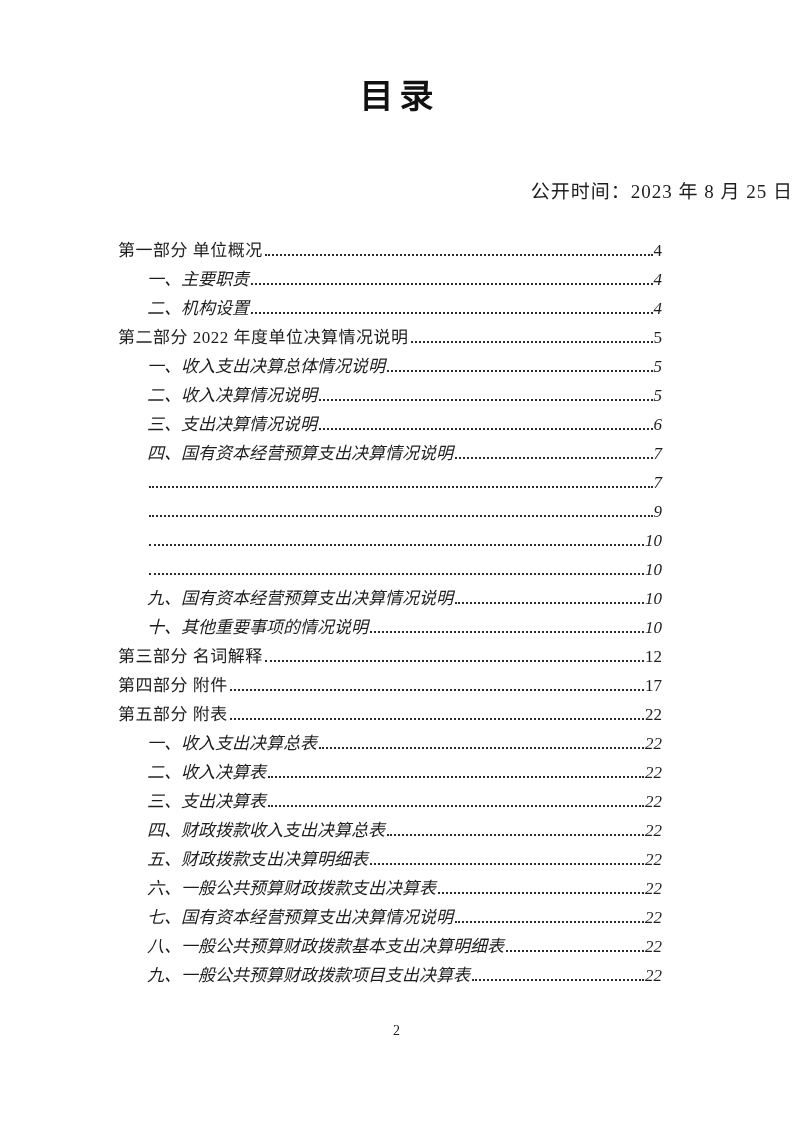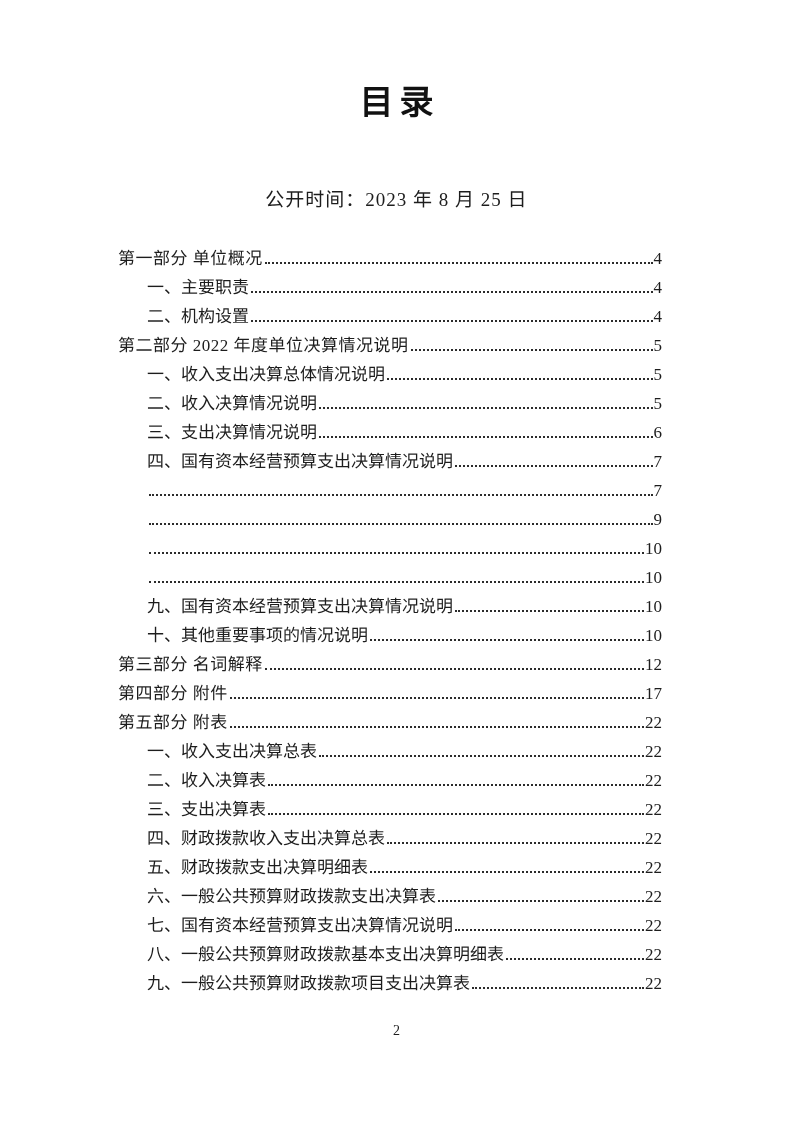--- a/index.html
+++ b/index.html
@@ -19,10 +19,10 @@
     box-sizing: border-box;
   }
   .doc-title {
-    margin: 12px;
+    margin: 4px;
     padding-top: 73px;
     text-align: center;
-    font-family: Liberation Mono, monospace;
+    font-family: Liberation Serif, serif;
     font-weight: 700;
     font-size: 34px;
     line-height: 40px;

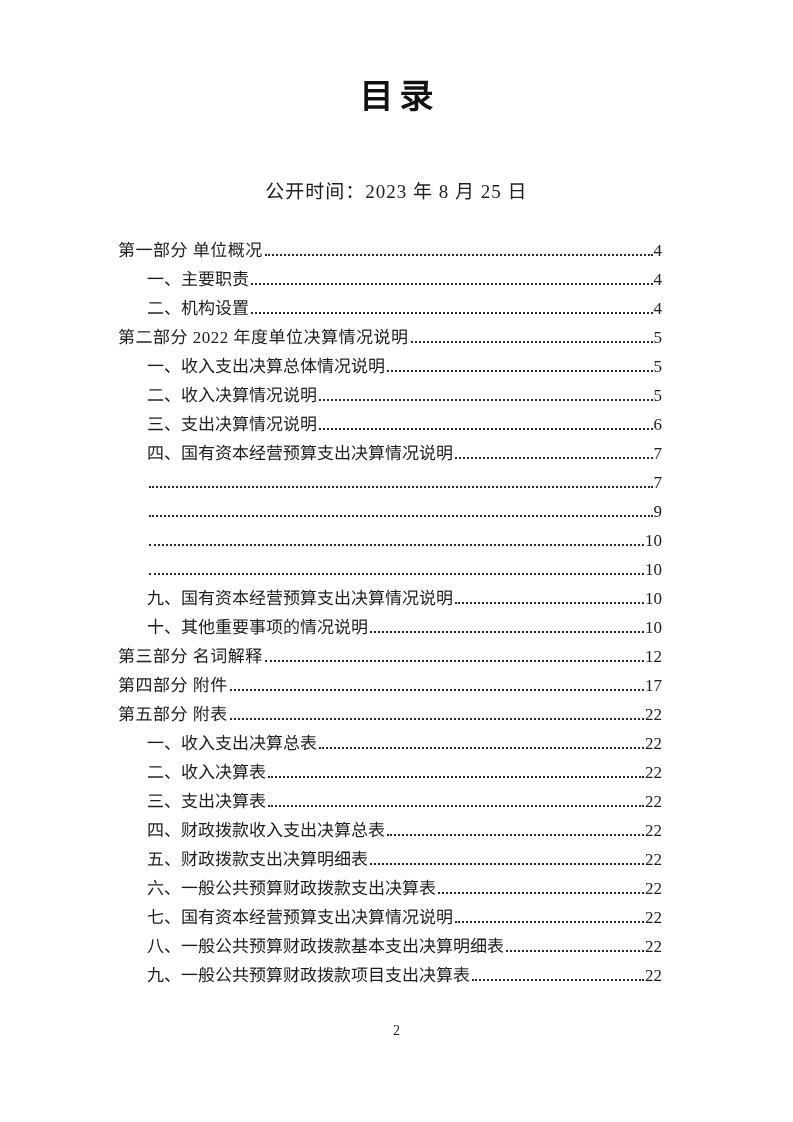--- a/index.html
+++ b/index.html
@@ -32,7 +32,7 @@
   }
   .publish-time {
     margin-top: 63px;
-    text-align: center;
+    text-align: right;
     font-size: 19px;
     line-height: 23px;
     letter-spacing: 1px;

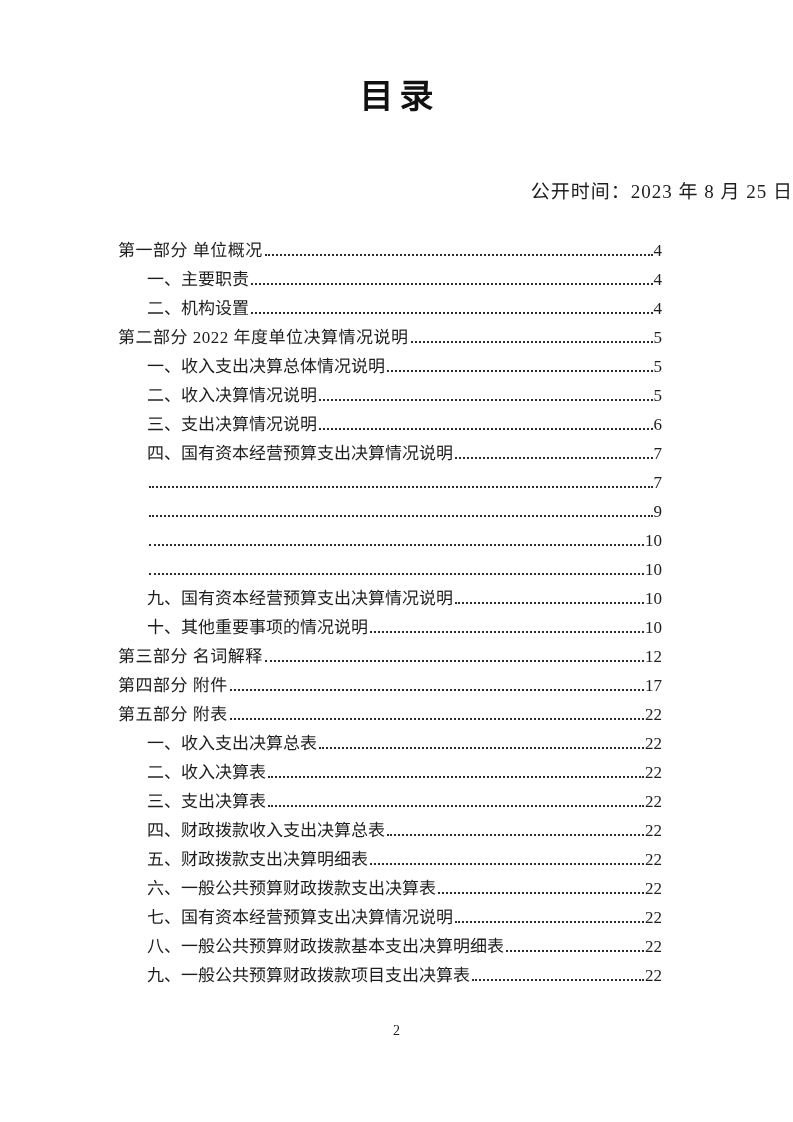--- a/index.html
+++ b/index.html
@@ -52,6 +52,7 @@
   }
   .toc-entry.item {
     padding-left: 29px;
+    font-style: italic;
   }
   .toc-entry .toc-label {
     white-space: nowrap;

